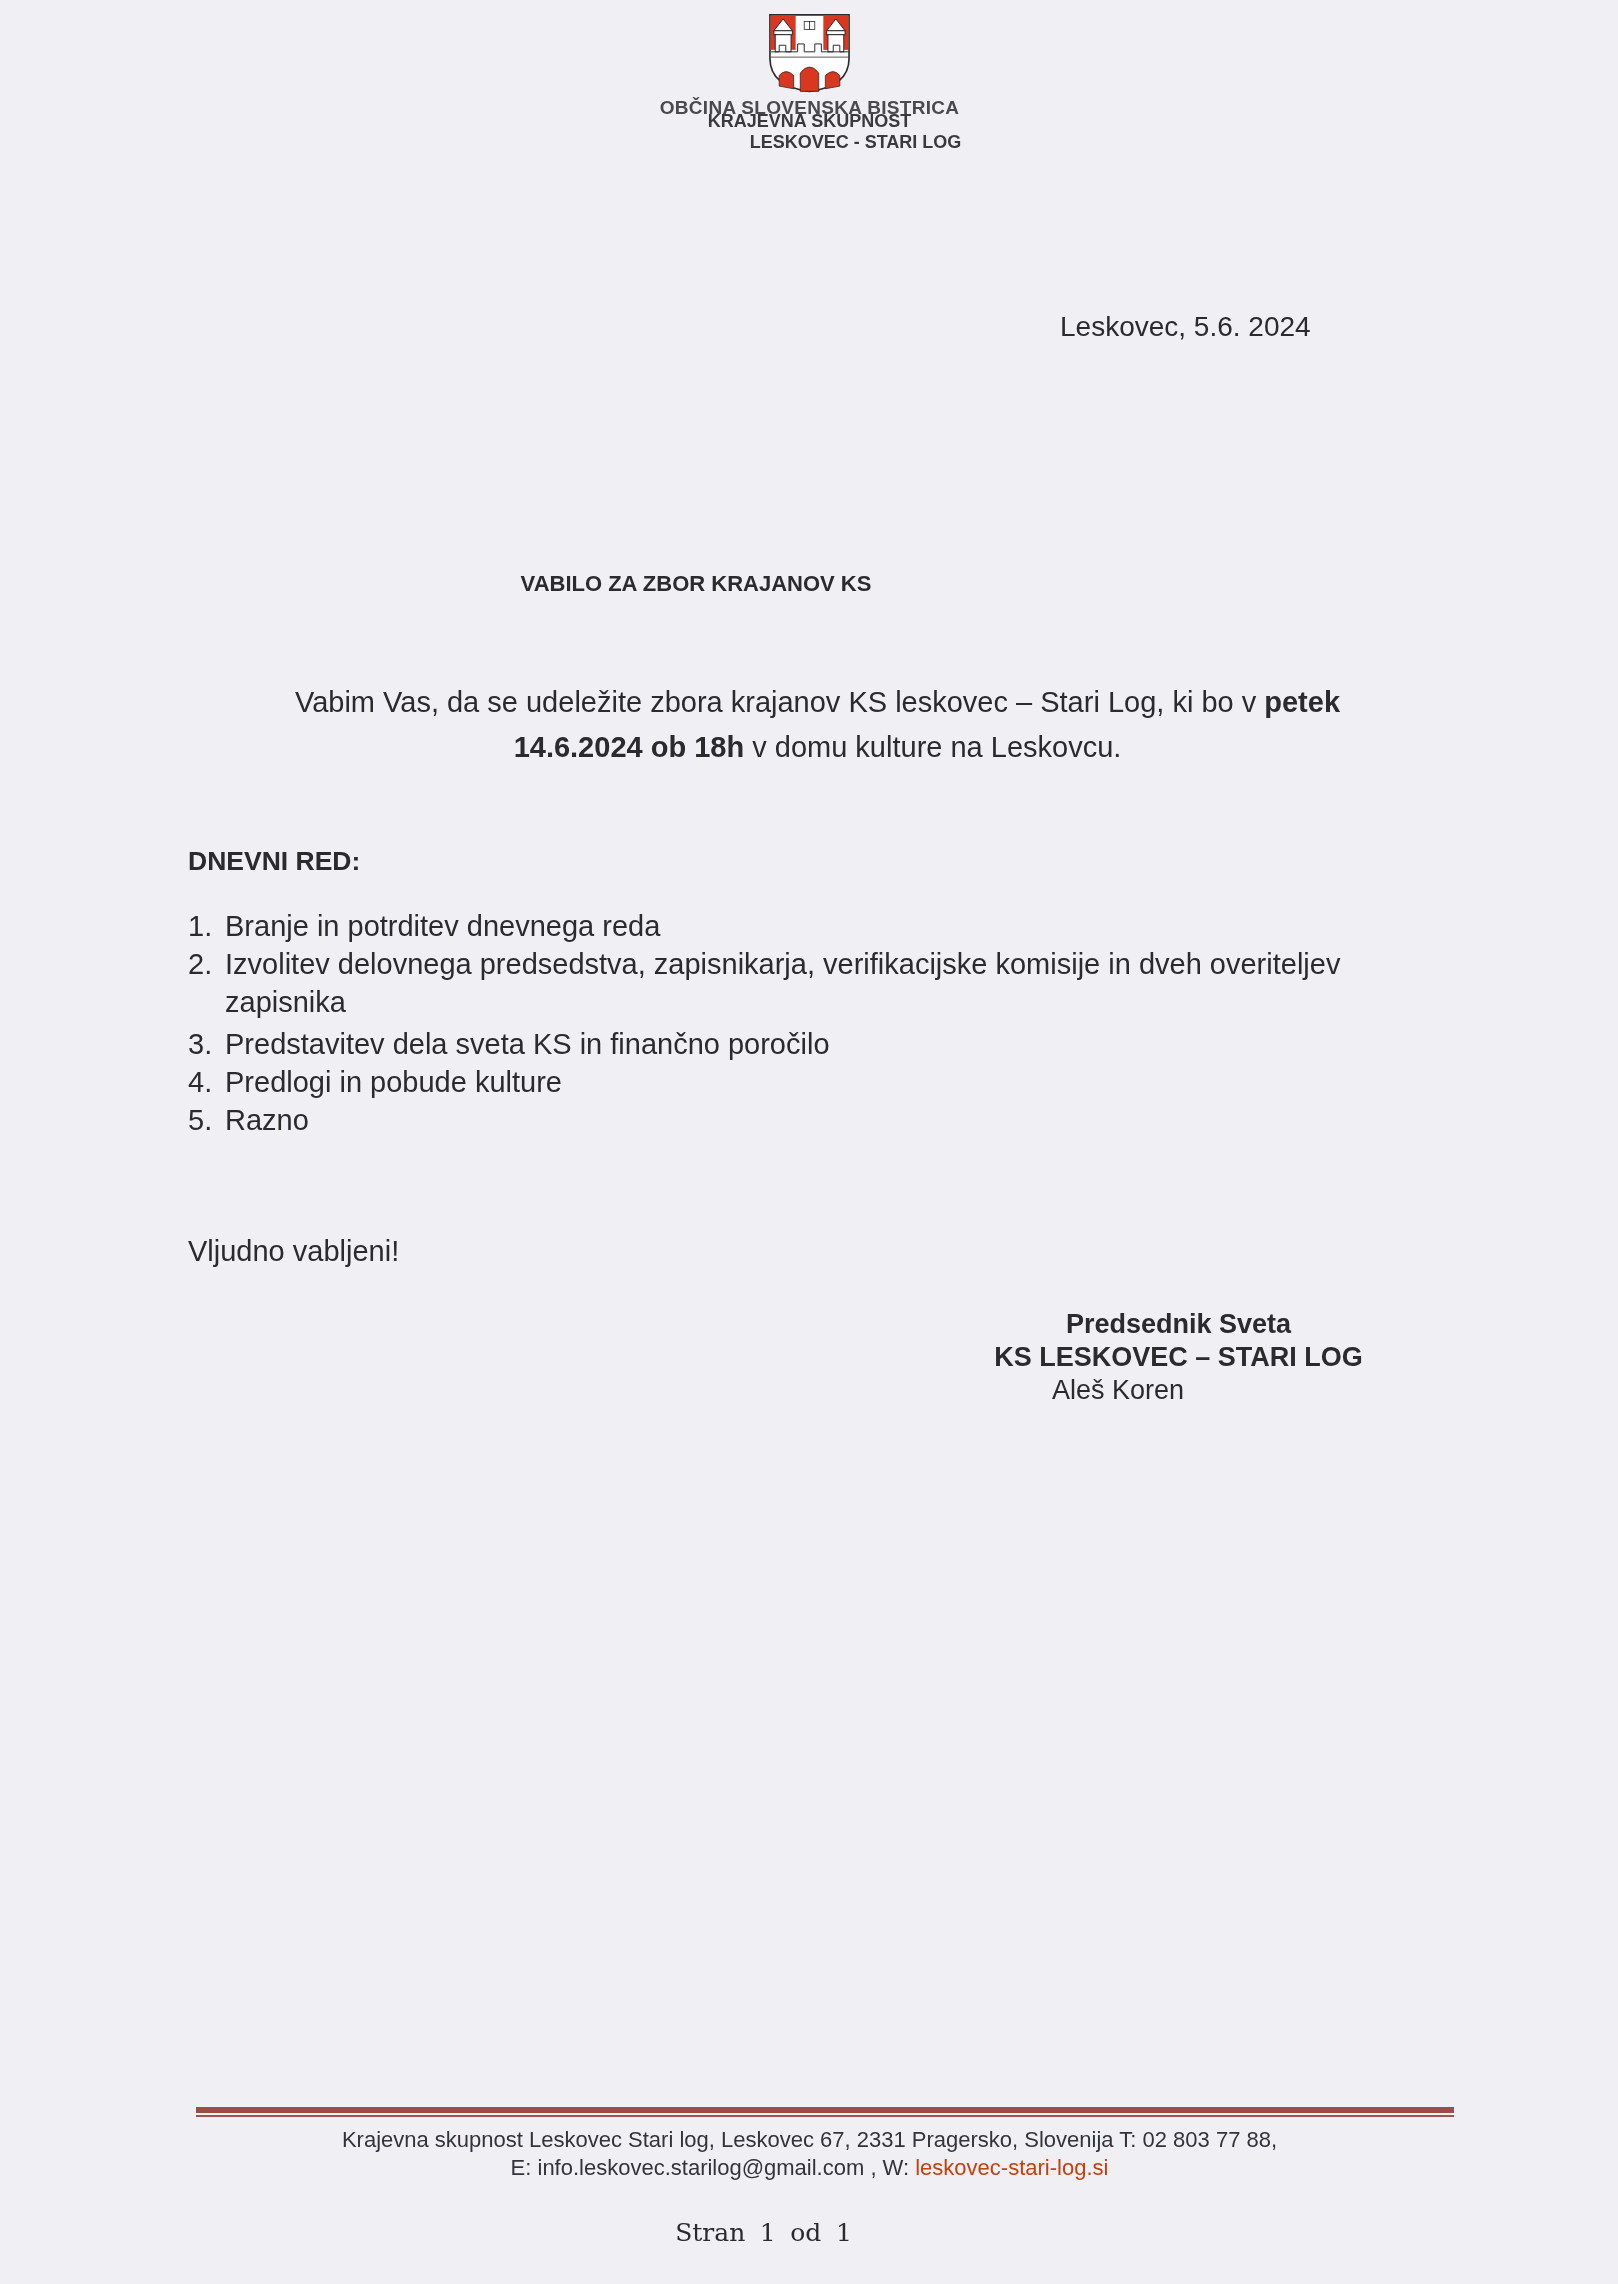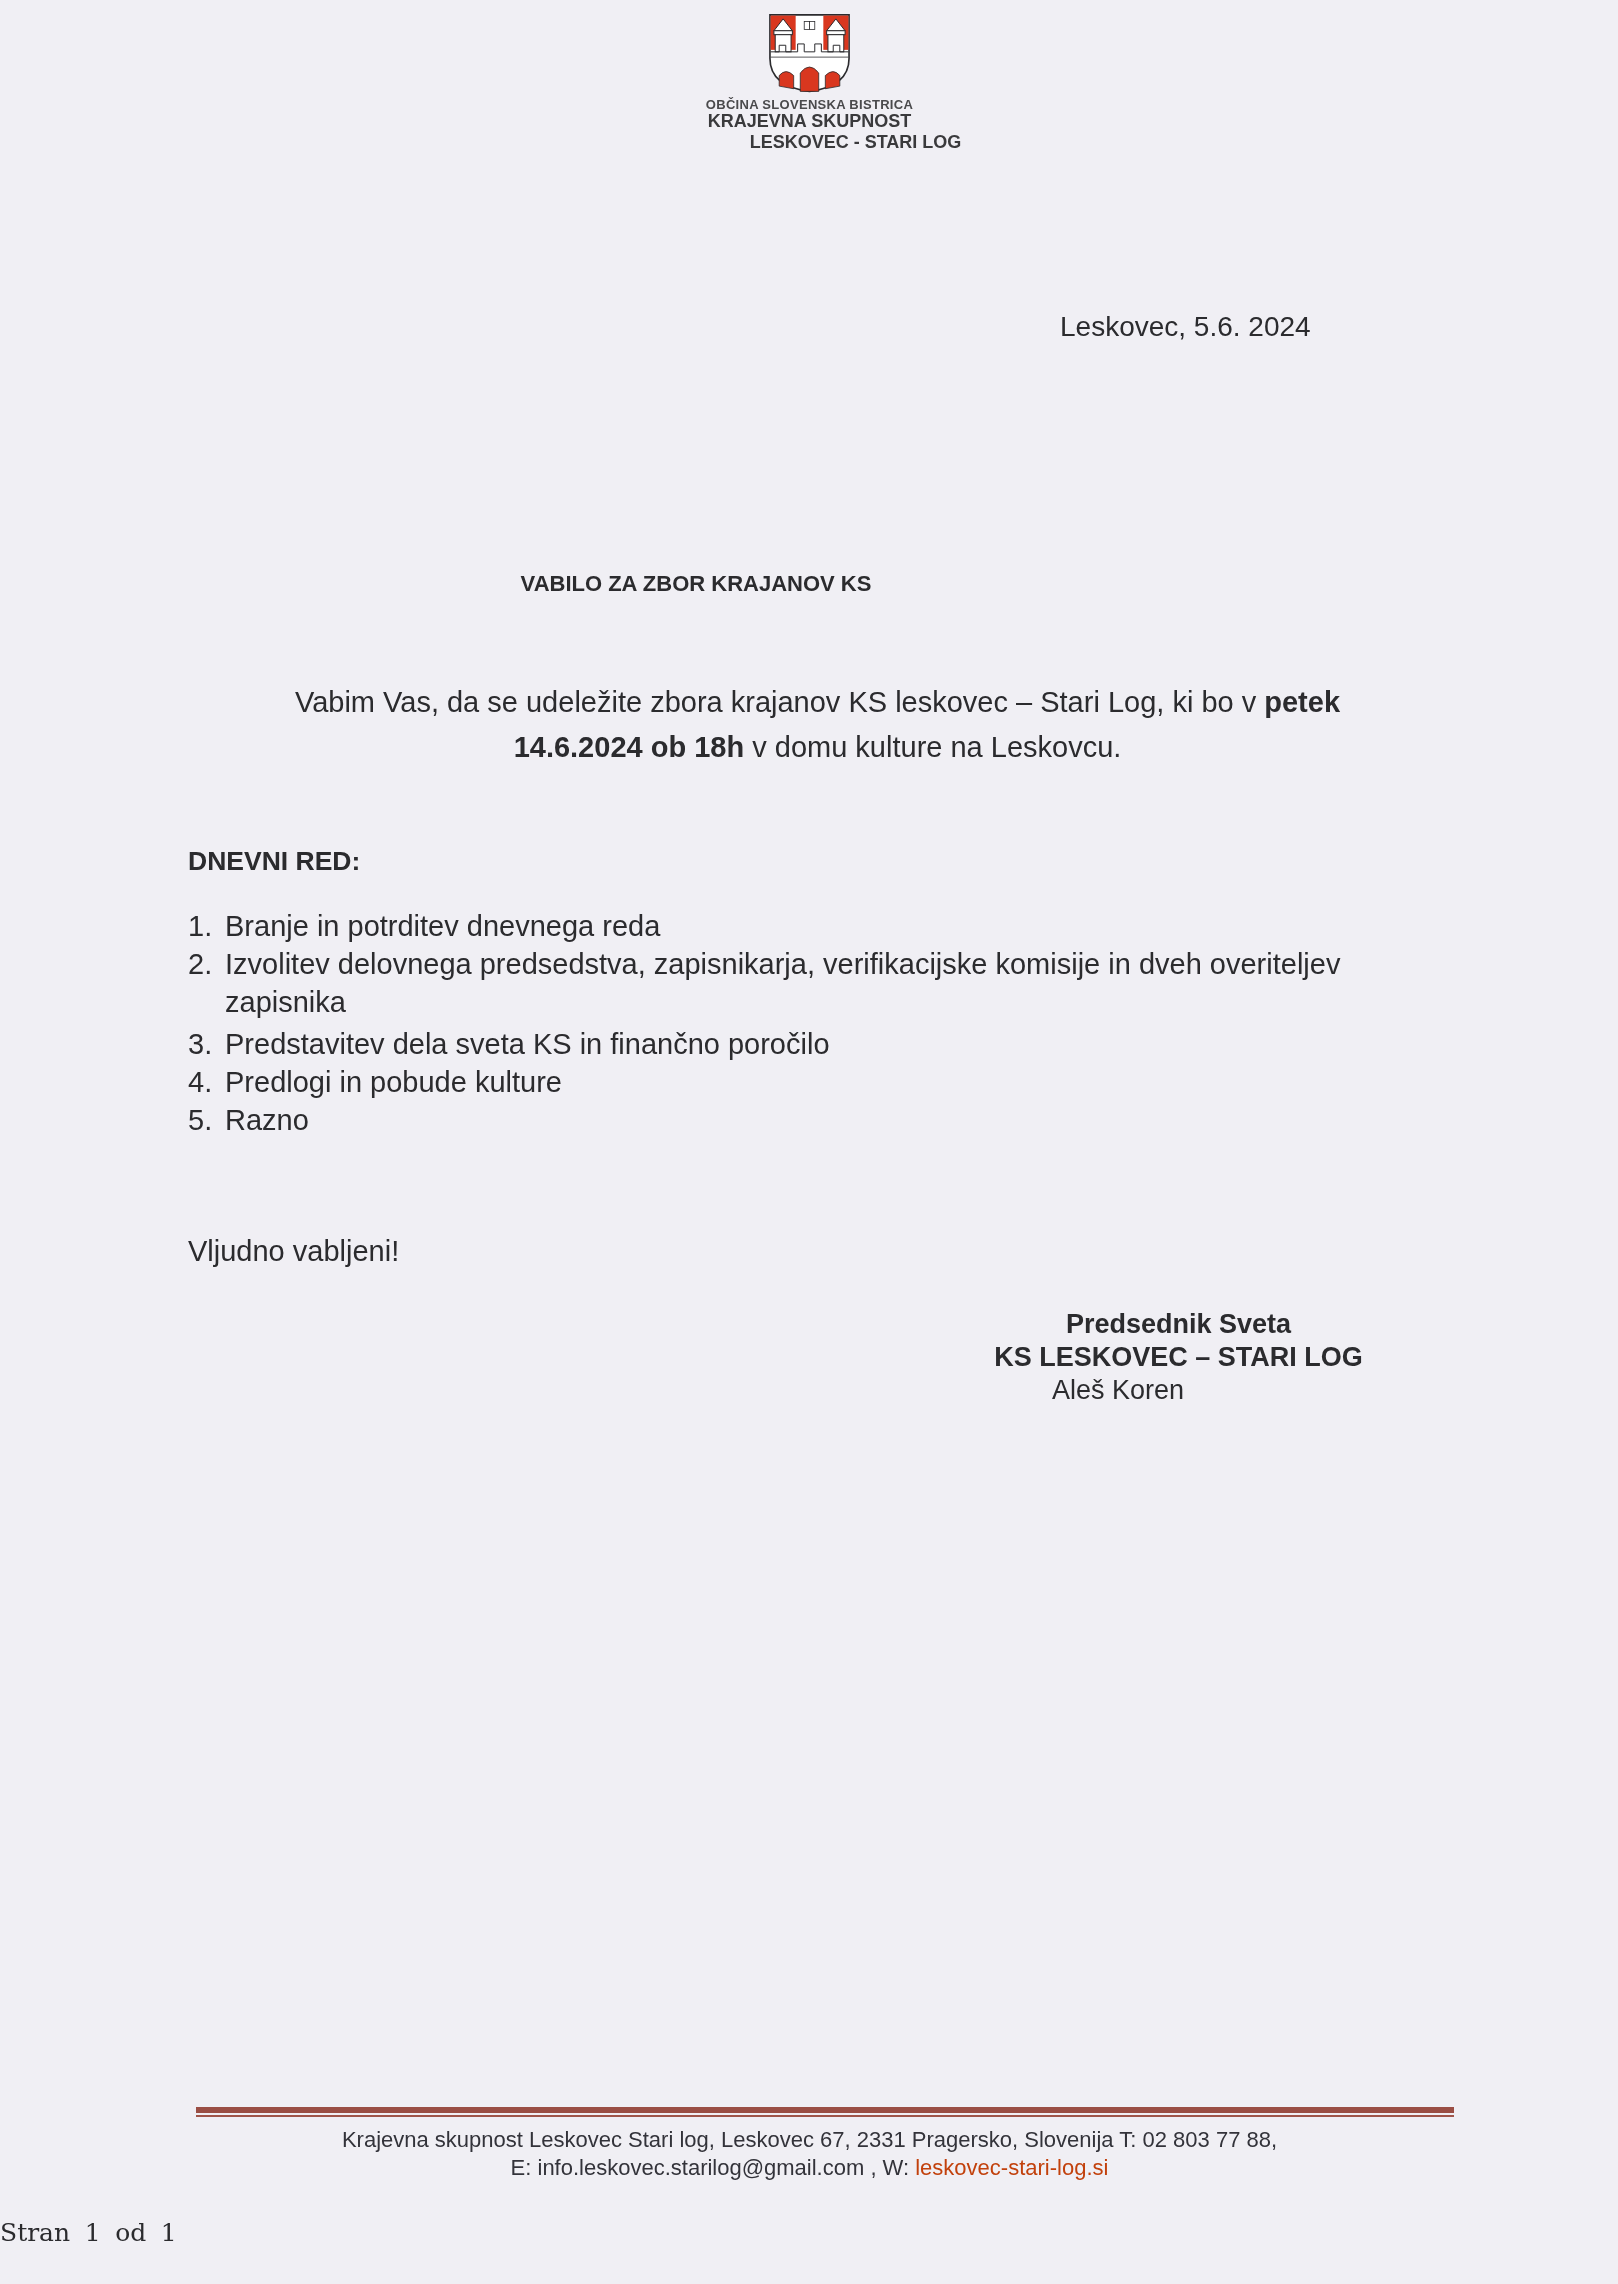--- a/index.html
+++ b/index.html
@@ -12,7 +12,7 @@
   .abs { position:absolute; }
   .logo { left:766px; top:12px; width:87px; width:87px; height:81px; }
   .org { left:0; width:1619px; text-align:center; font-weight:bold; color:#3a3a3c; }
-  .org1 { top:97px; font-size:13px; letter-spacing:0.3px; color:#4a4a4c; }
+  .org1 { top:97px; font-size:19px; letter-spacing:0.3px; color:#4a4a4c; }
   .org2 { top:111px; font-size:18px; }
   .org3 { top:132px; font-size:18px;padding-left:46px; }
   .date { left:1060px; top:311px; font-size:28px; }

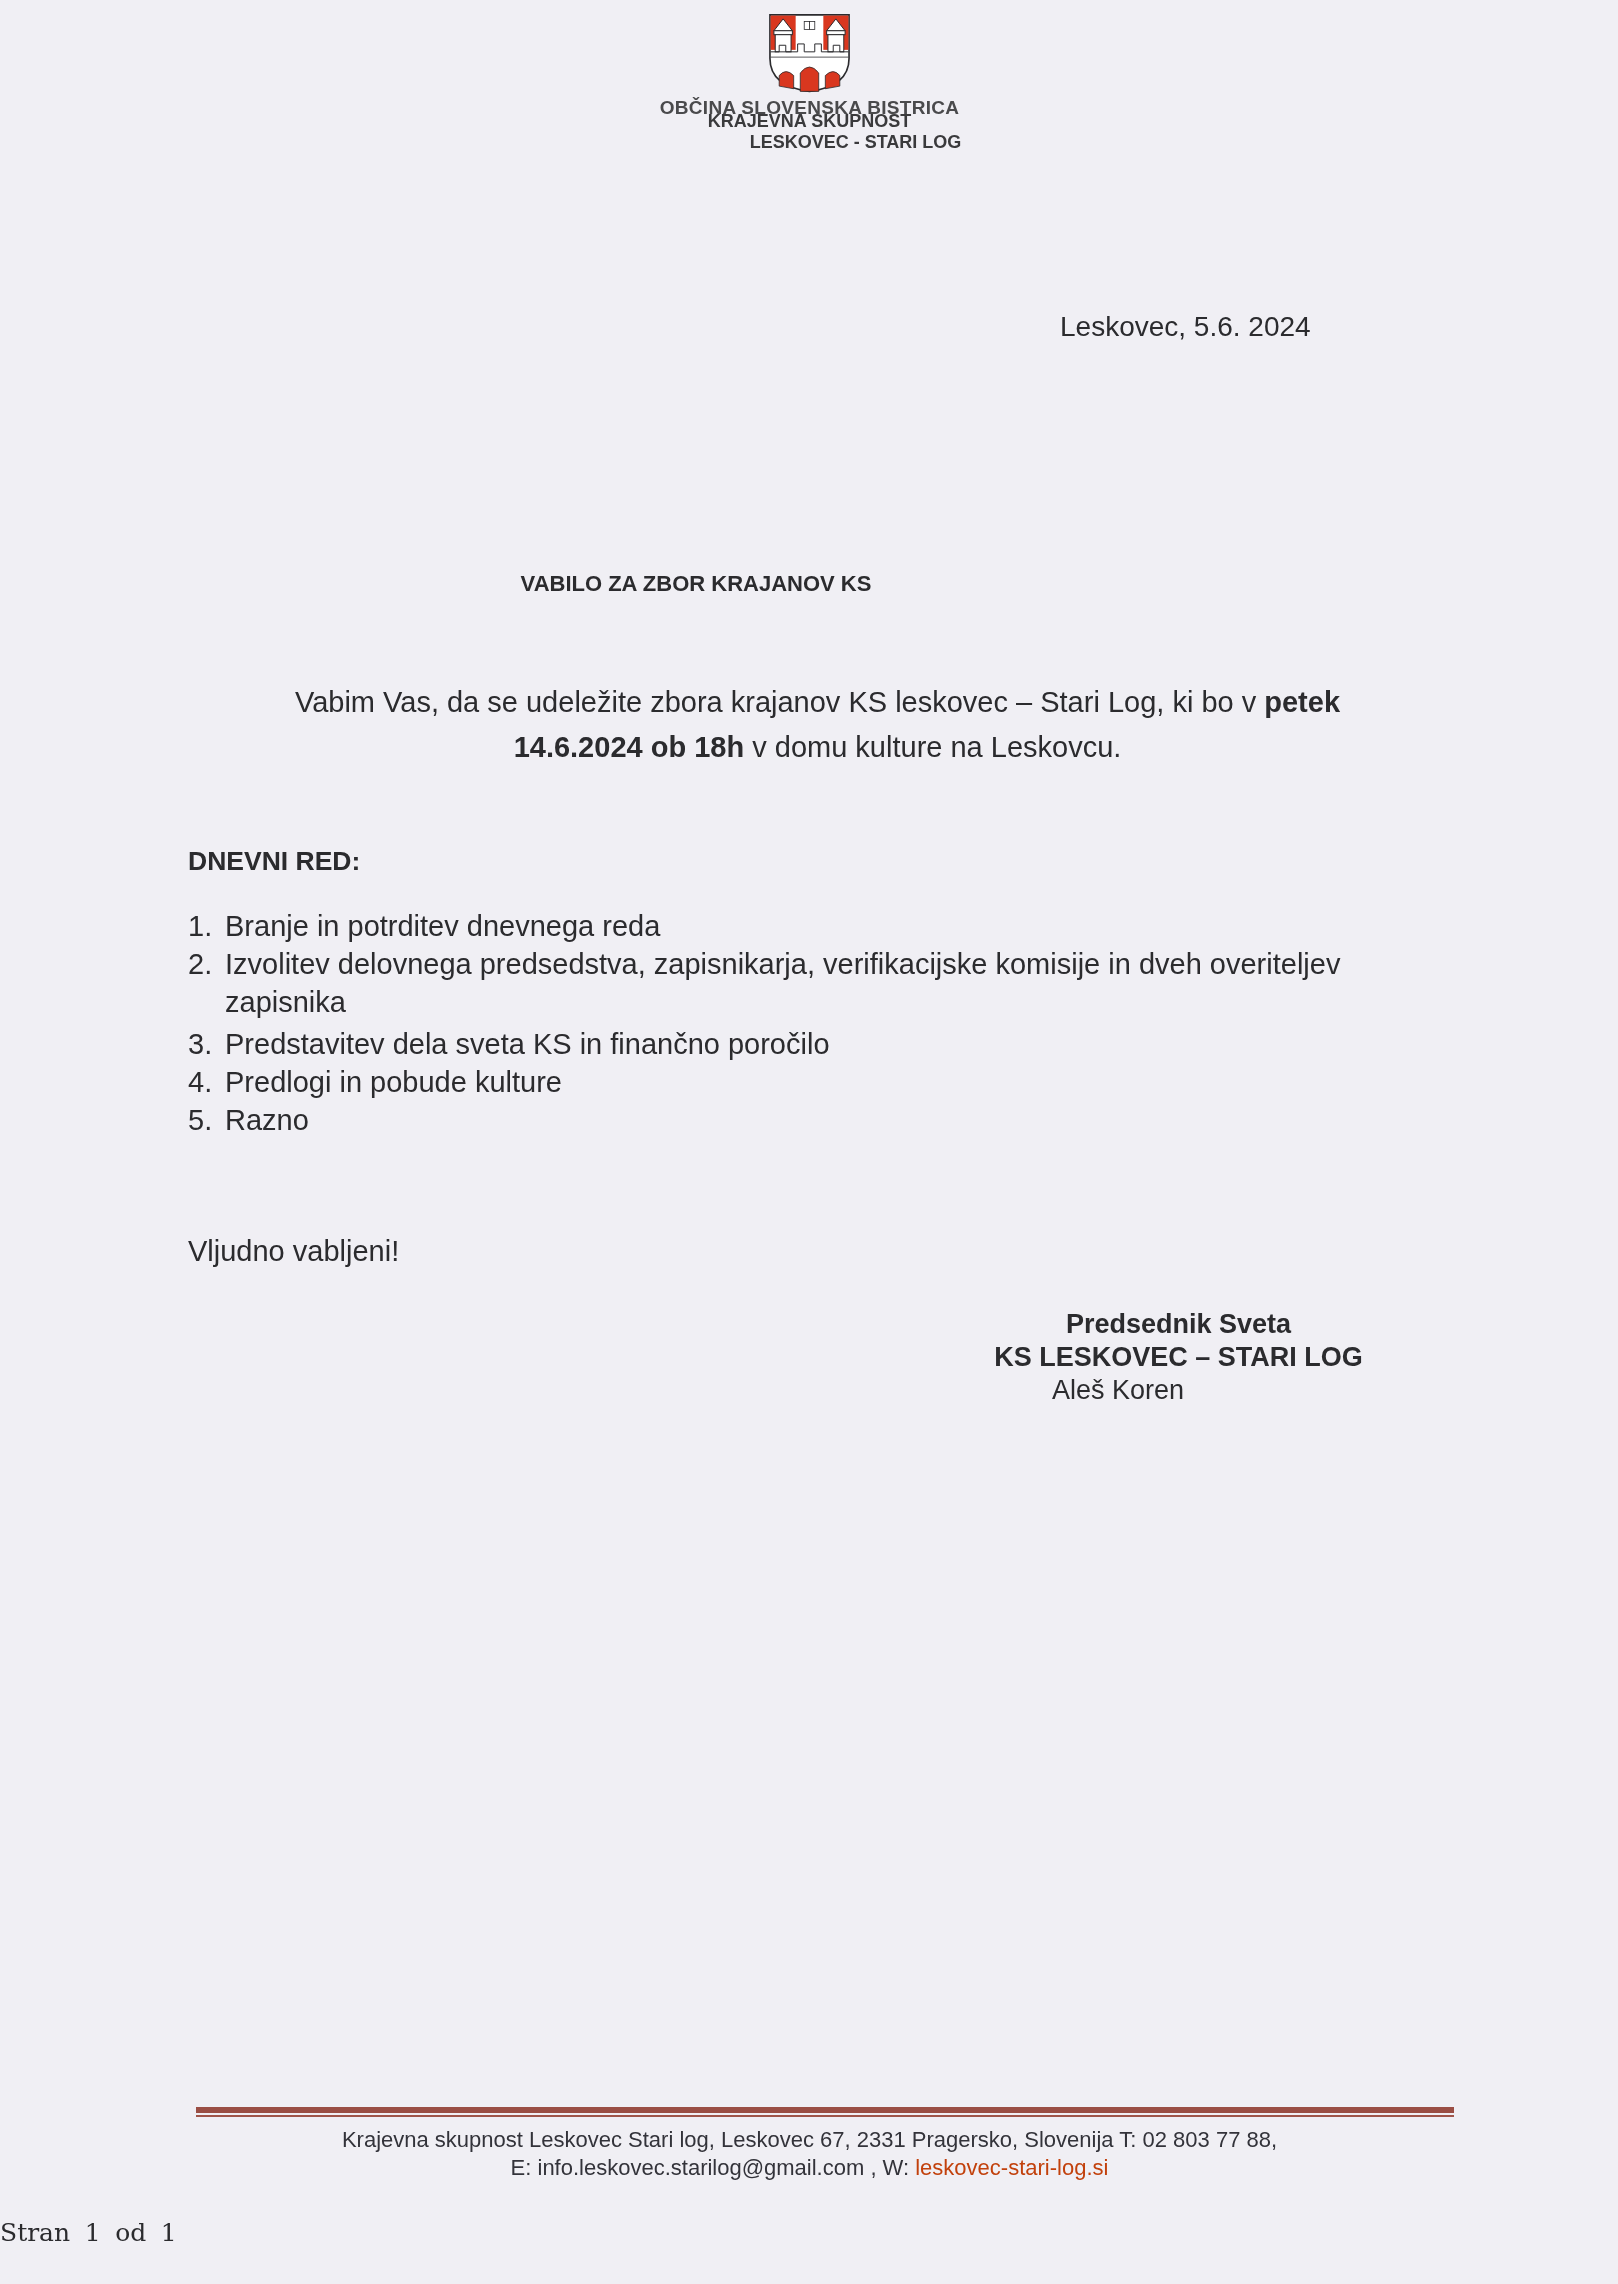--- a/index.html
+++ b/index.html
@@ -35,7 +35,7 @@
   .foot1 { left:0; width:1619px; top:2127px; text-align:center; font-size:22px; color:#33333a; }
   .foot2 { left:0; width:1619px; top:2155px; text-align:center; font-size:22px; color:#33333a; }
   .foot2 .web { color:#c2410c; }
-  .page { left:0; width:1527px; top:2218px; text-align:left; font-family:"DejaVu Serif", serif; font-size:25px; word-spacing:6.6px; }
+  .page { left:0; width:1527px; top:2218px; text-align:center; font-family:"DejaVu Serif", serif; font-size:25px; word-spacing:6.6px; }
 </style>
 </head>
 <body>

